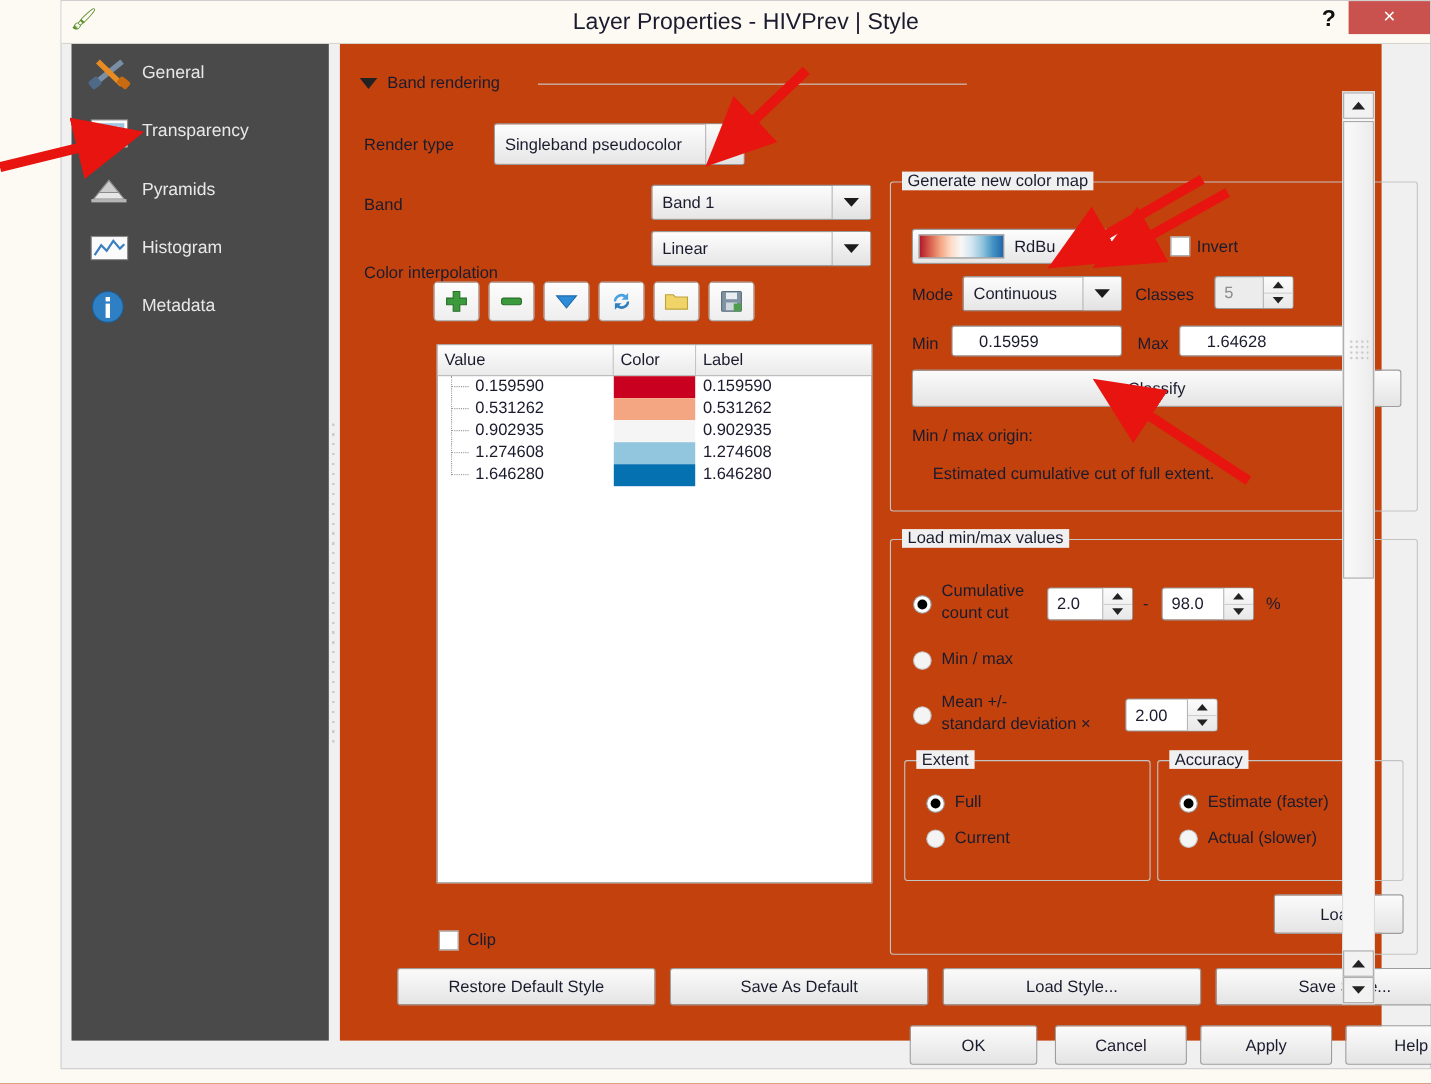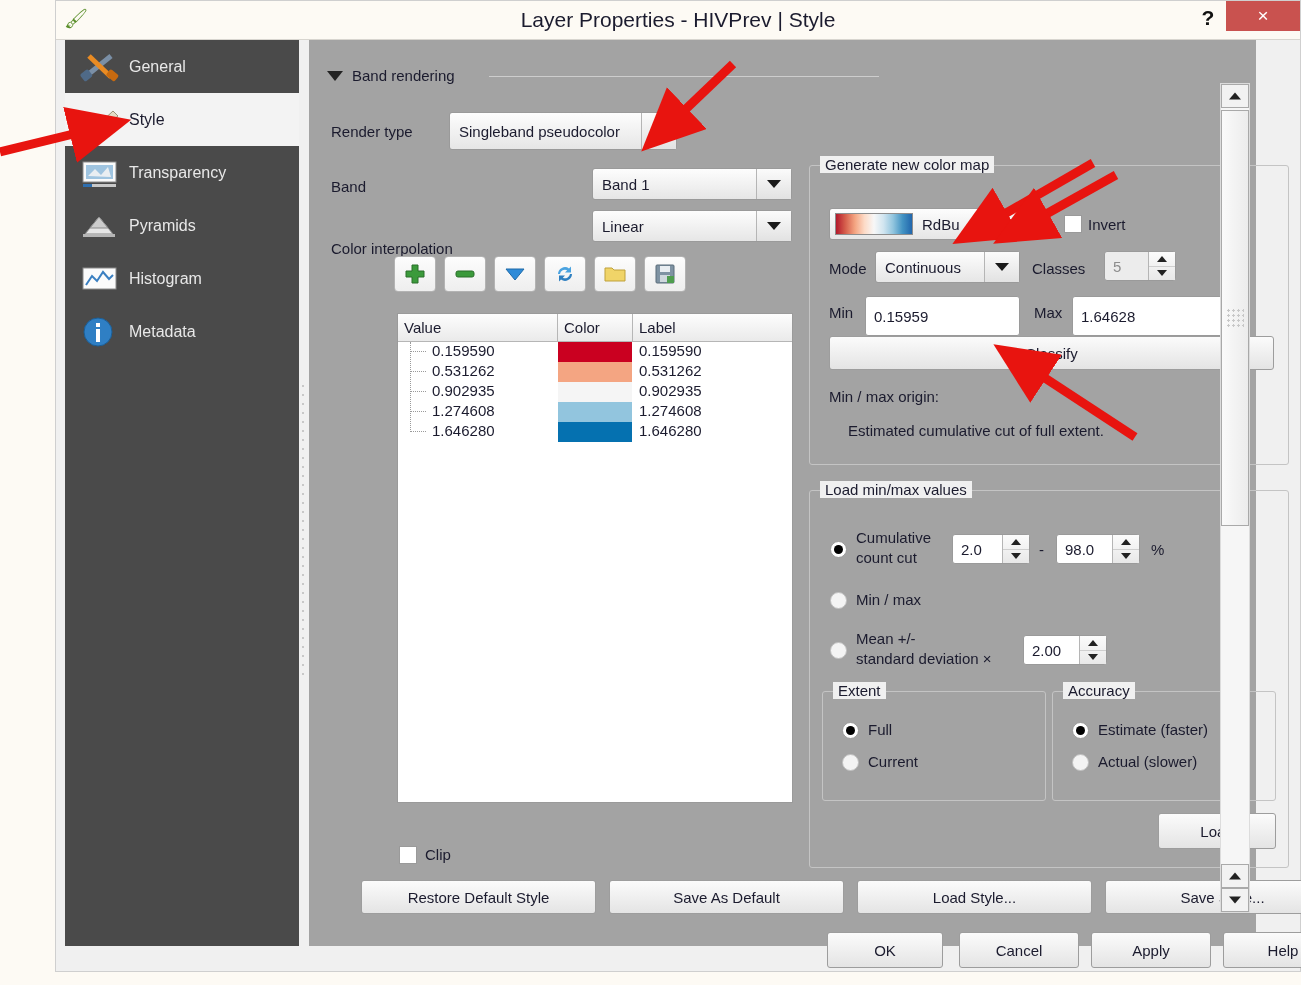--- a/index.html
+++ b/index.html
@@ -67,7 +67,7 @@
   
   #content{
     position:absolute;left:253px;top:39px;right:44px;height:906px;
-    background:#a3a3a3;
+    background:#c2410c;
     text-decoration:underline;
   }
   #vscroll{

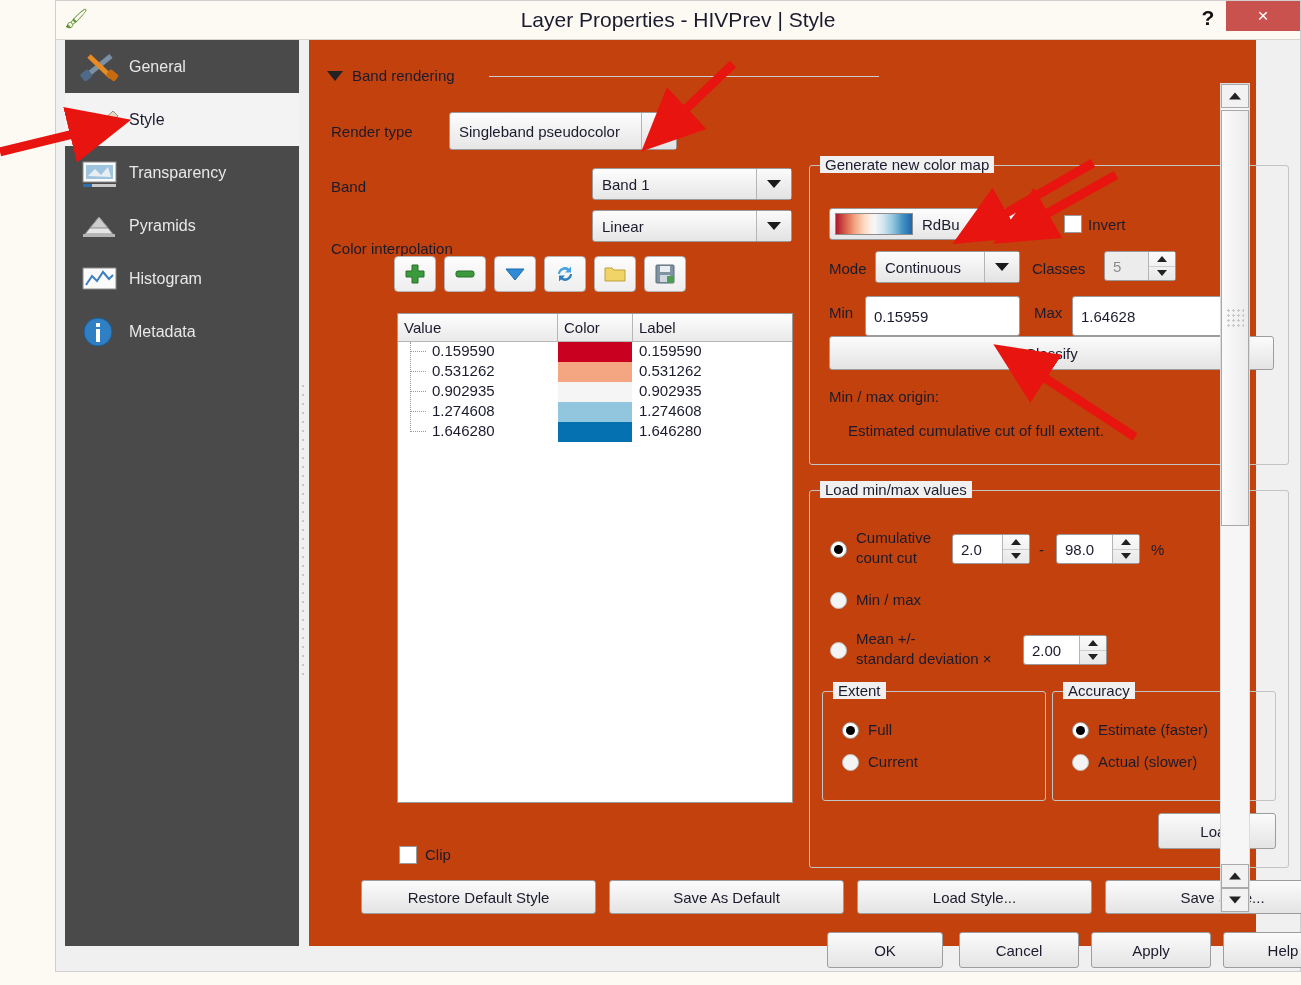--- a/index.html
+++ b/index.html
@@ -245,17 +245,6 @@
       <span class="side-lbl">General</span>
     </div>
 
-    <div class="side-item selected">
-      <span class="side-ico">
-        <svg width="46" height="40" viewBox="0 0 46 40">
-          <rect x="5" y="15" width="18" height="11" fill="#8fbf63"></rect>
-          <rect x="5" y="15" width="18" height="5" fill="#9fc7e8"></rect>
-          <path d="M22 24 L36 11 L41 16 L26 28 z" fill="#e4dcc6" stroke="#9c9278" stroke-width="1"></path>
-          <path d="M13 25 L25 23 L22 31 z" fill="#d9534f"></path>
-        </svg>
-      </span>
-      <span class="side-lbl">Style</span>
-    </div>
 
     <div class="side-item">
       <span class="side-ico">

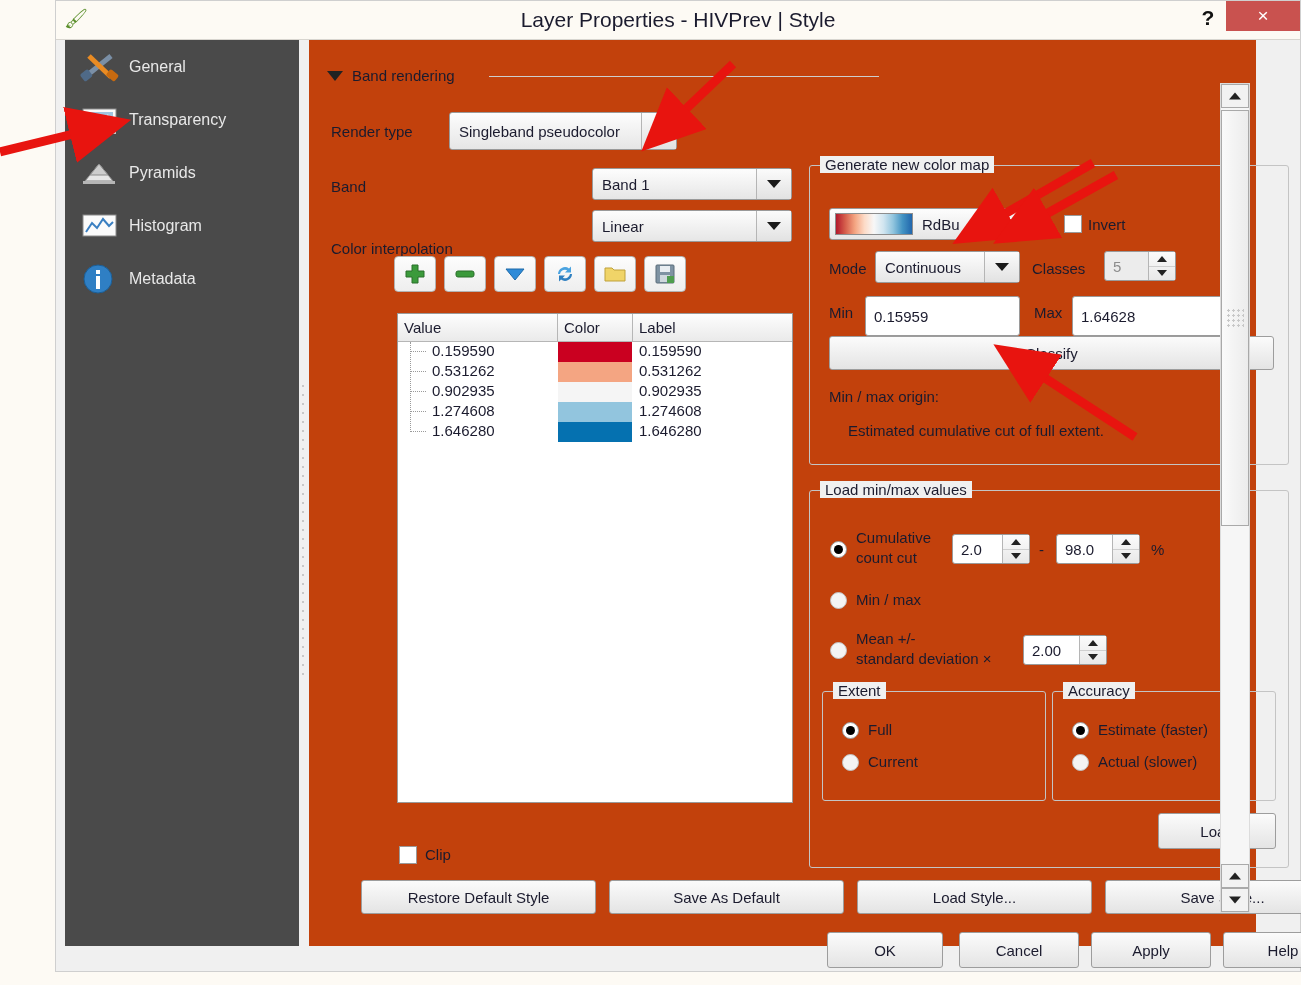--- a/index.html
+++ b/index.html
@@ -128,8 +128,8 @@
     border-top:8px solid #1a1a1a;display:block;
   }
   .txtfield{
-    position:absolute;height:40px;background:#fff;border:1px solid #9a9a9a;border-radius:3px;
-    box-sizing:border-box;display:flex;align-items:center;padding-left:8px;font-size:15px;
+    position:absolute;height:28px;background:#fff;border:1px solid #9a9a9a;border-radius:3px;
+    box-sizing:border-box;display:flex;align-items:center;padding-left:24px;font-size:15px;
     color:#1b1b2e;cursor:text;
   }
   .spin{

